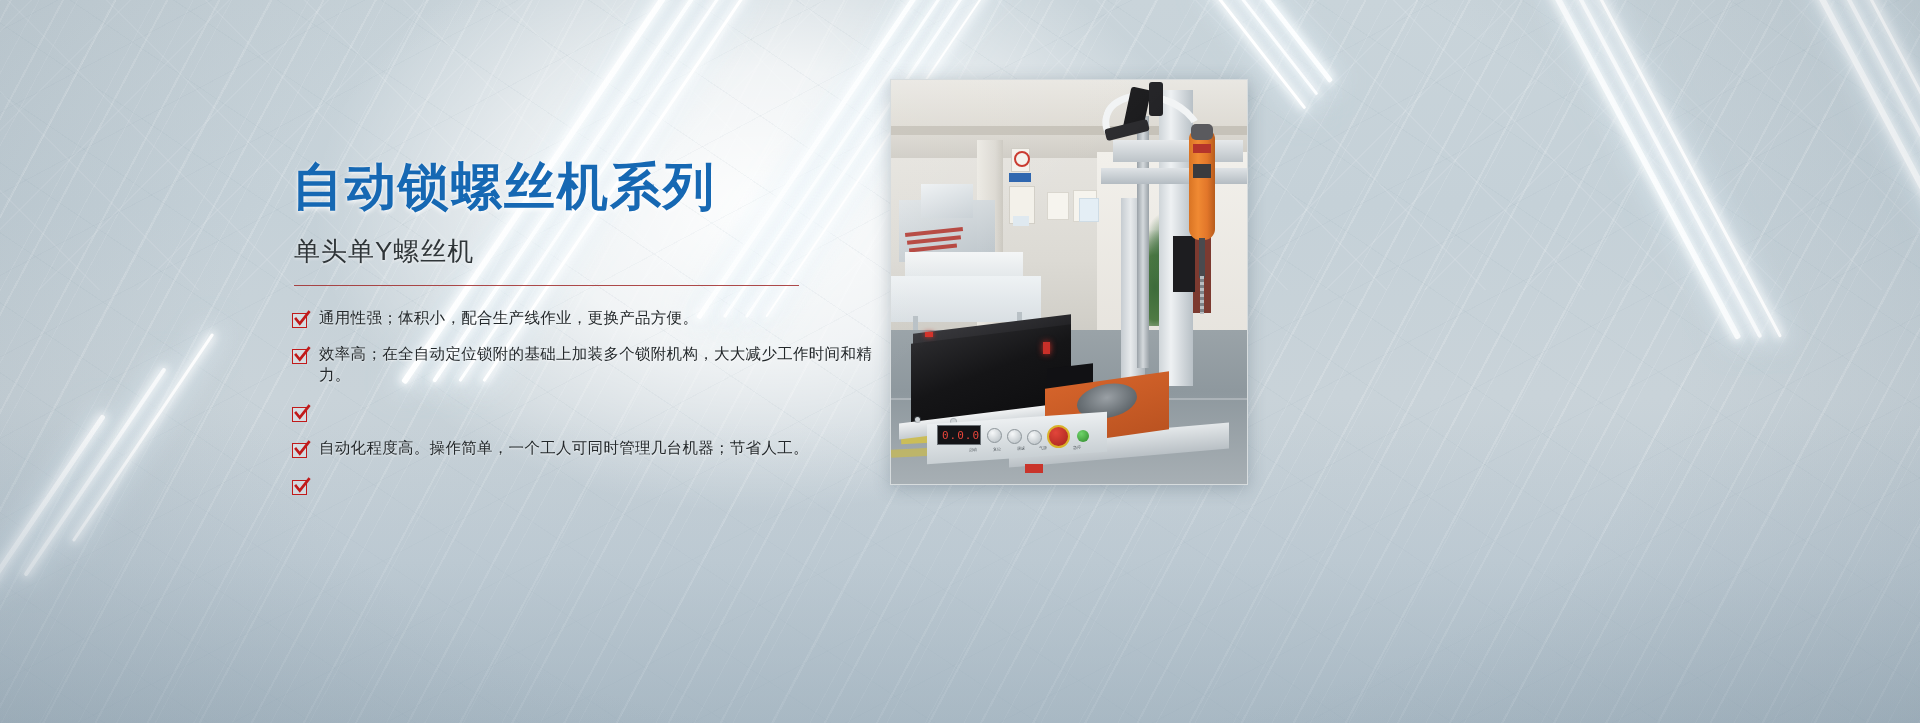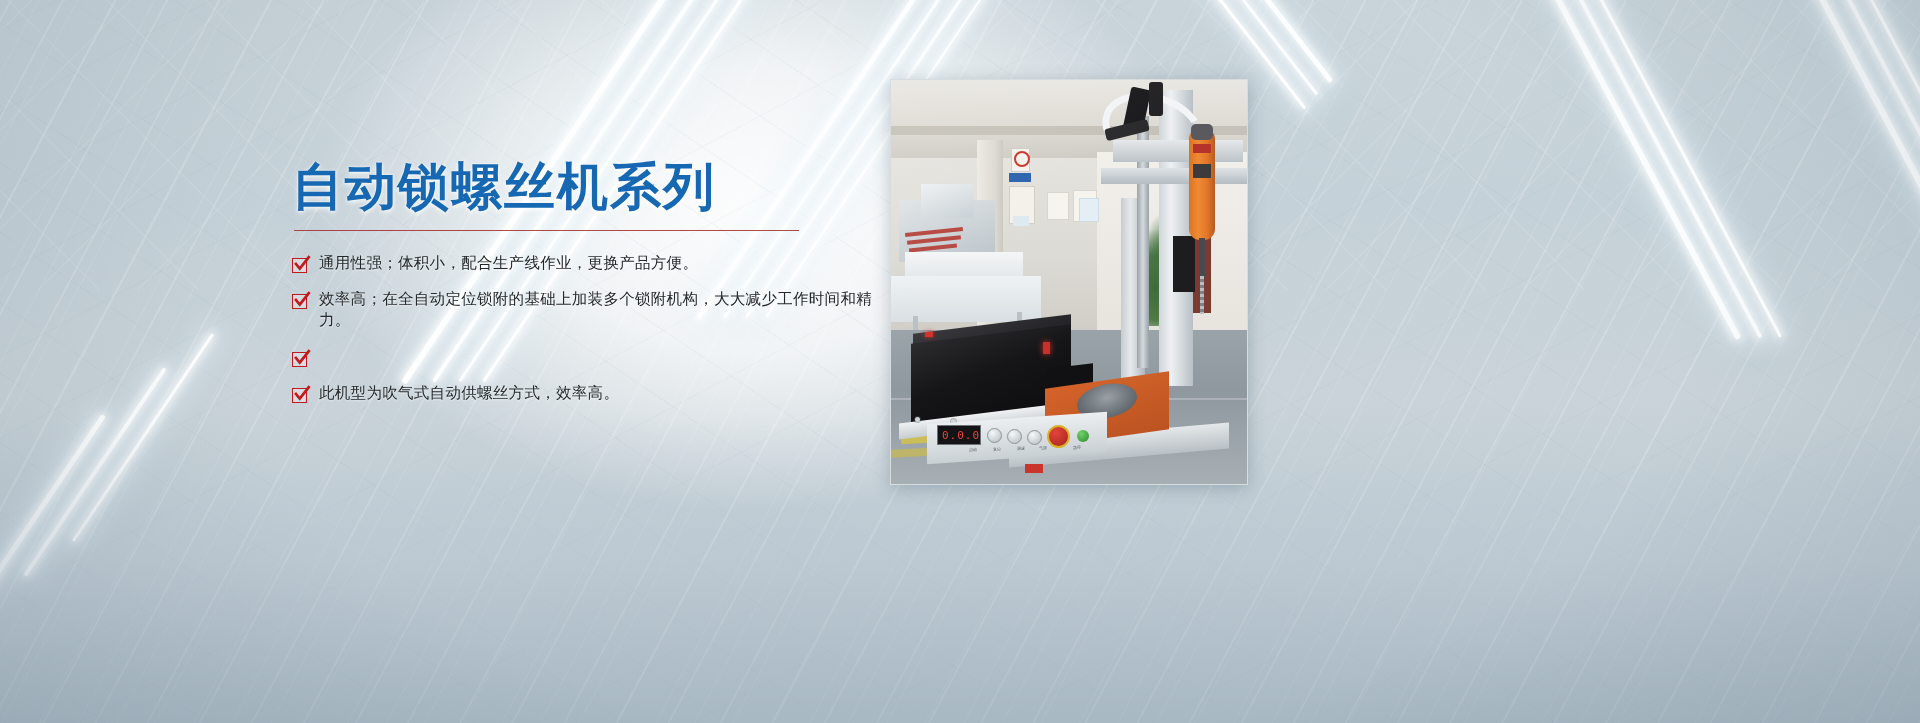--- a/index.html
+++ b/index.html
@@ -236,6 +236,7 @@
 
   <div class="content">
     <h1 class="title">自动锁螺丝机系列</h1>
+    <div class="subtitle">单头单Y螺丝机</div>
     <div class="rule"></div>
 
     <ul class="features">

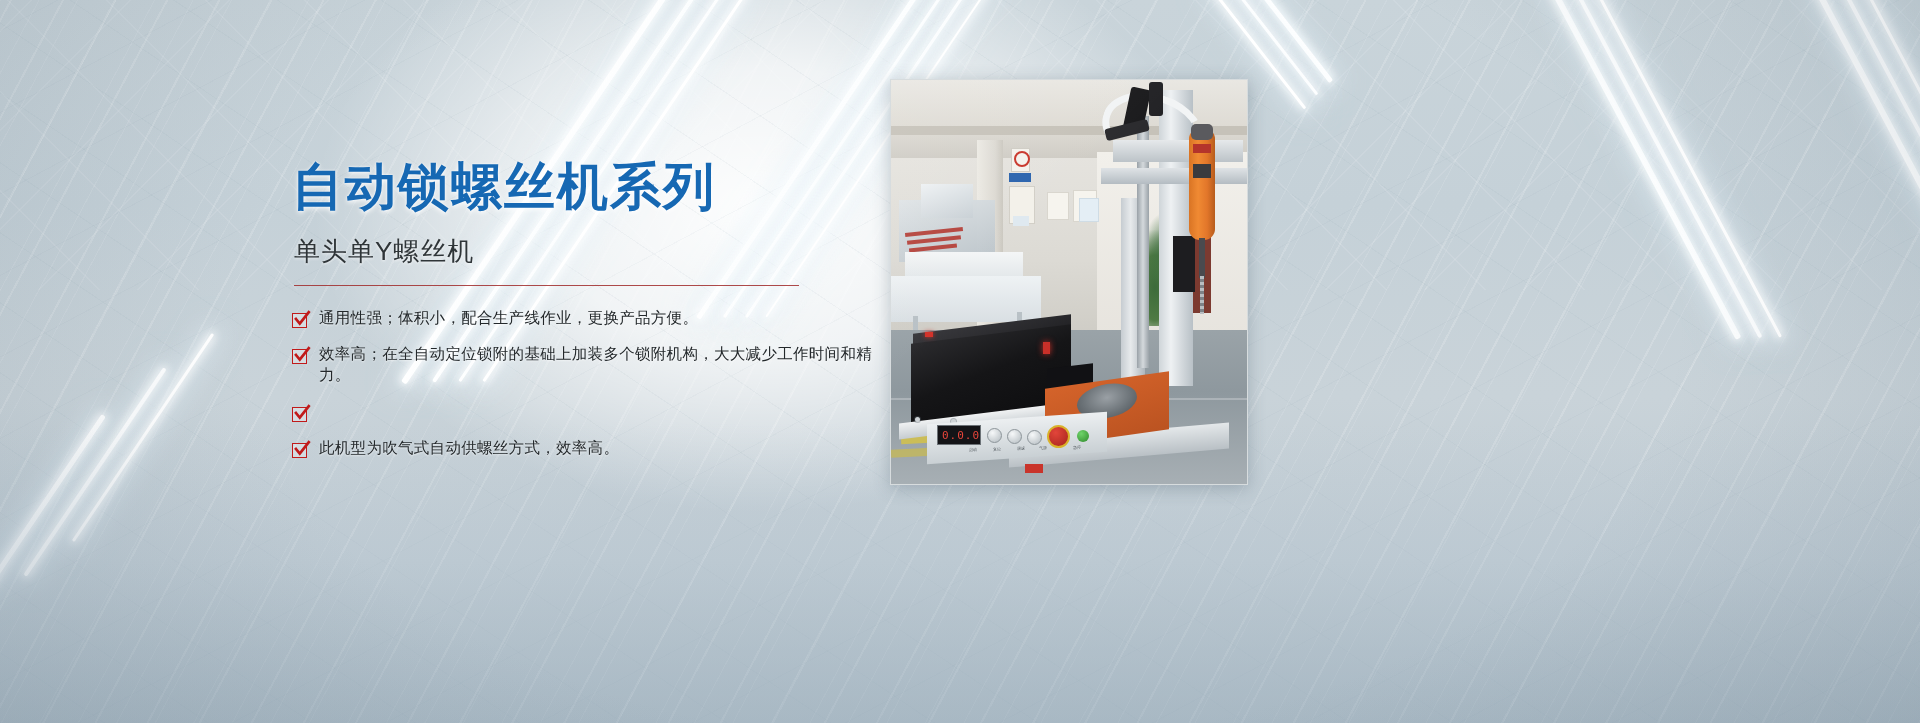--- a/index.html
+++ b/index.html
@@ -269,6 +269,14 @@
               <path d="M4 12 L9 18 L21 3" fill="none" stroke="#c11a1a" stroke-width="3.6" stroke-linecap="square"></path>
             </svg>
         </span>
+        <span class="feat-txt">自动化程度高。操作简单，一个工人可同时管理几台机器；节省人工。</span>
+      </li>
+      <li class="feat">
+        <span class="chk">
+          <svg viewBox="0 0 24 24">
+              <path d="M4 12 L9 18 L21 3" fill="none" stroke="#c11a1a" stroke-width="3.6" stroke-linecap="square"></path>
+            </svg>
+        </span>
         <span class="feat-txt">此机型为吹气式自动供螺丝方式，效率高。</span>
       </li>
     </ul>

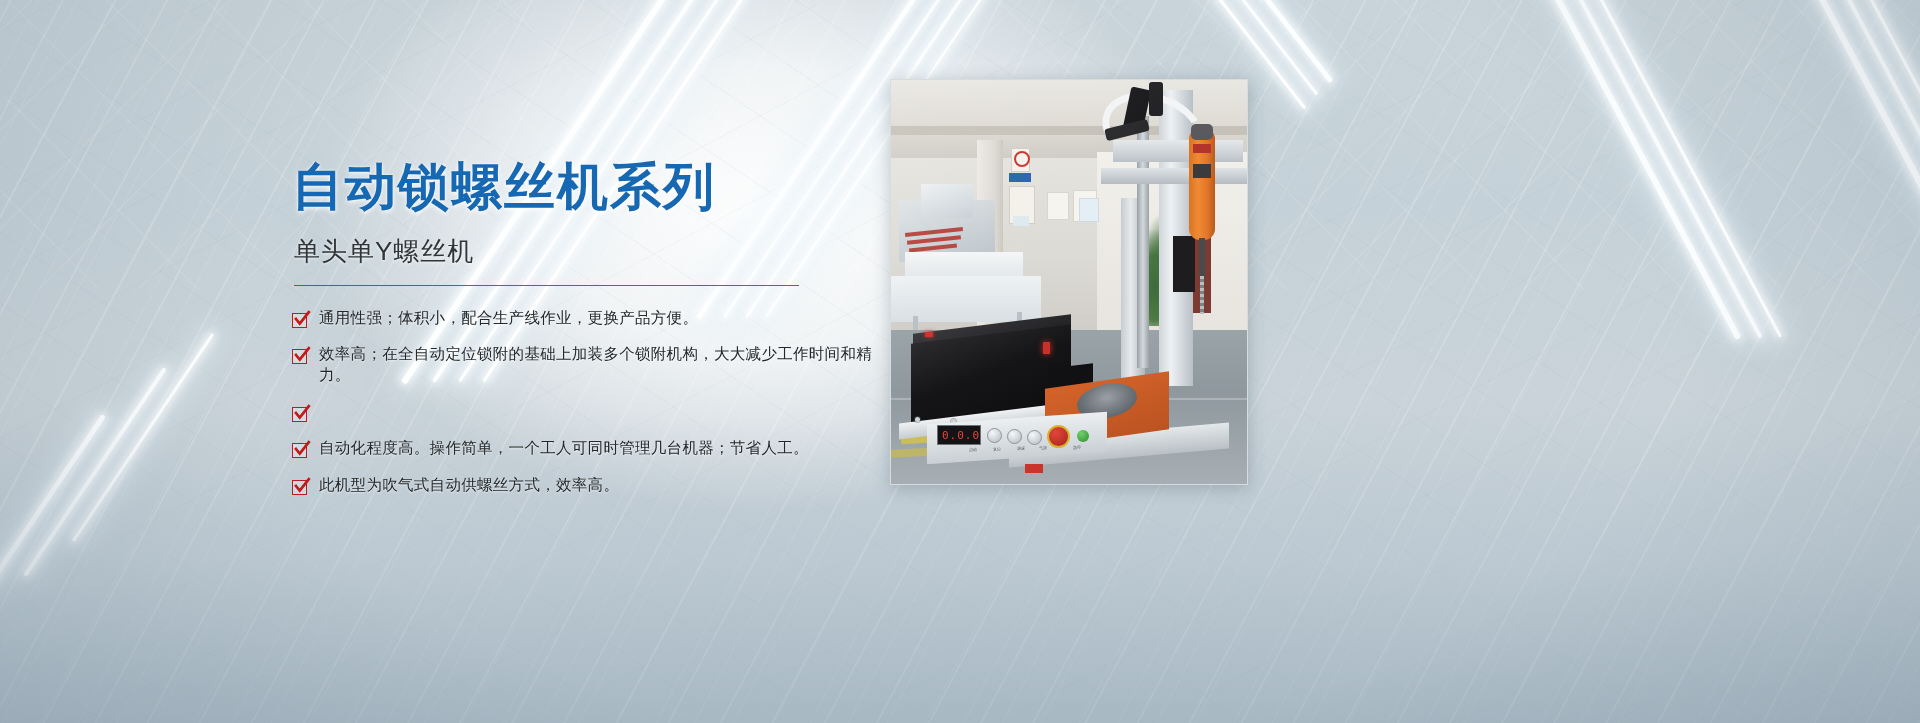--- a/index.html
+++ b/index.html
@@ -277,7 +277,6 @@
               <path d="M4 12 L9 18 L21 3" fill="none" stroke="#c11a1a" stroke-width="3.6" stroke-linecap="square"></path>
             </svg>
         </span>
-        <span class="feat-txt">此机型为吹气式自动供螺丝方式，效率高。</span>
       </li>
     </ul>
   </div>

